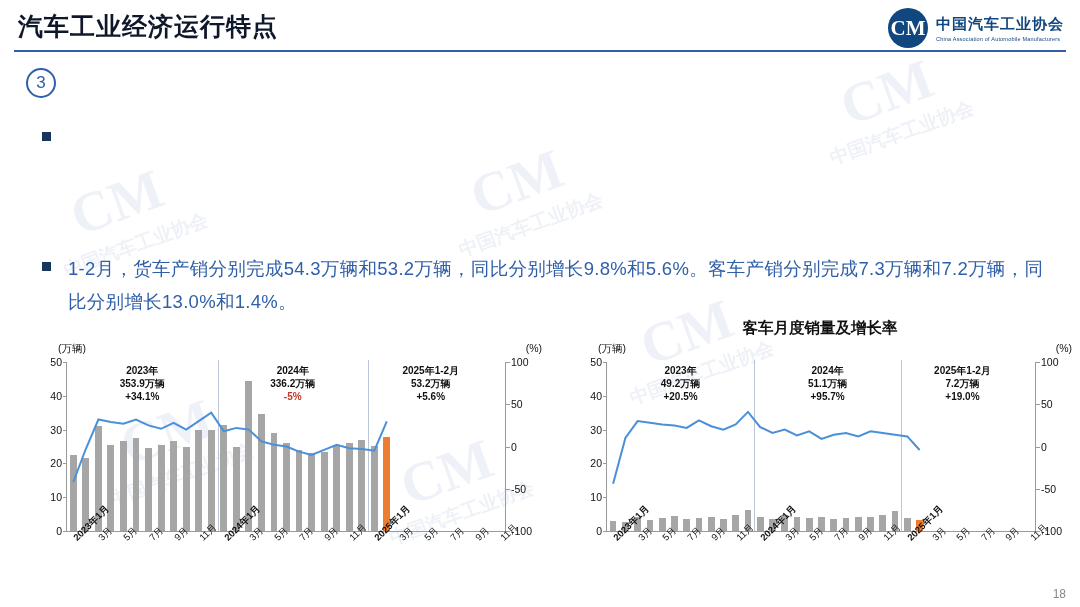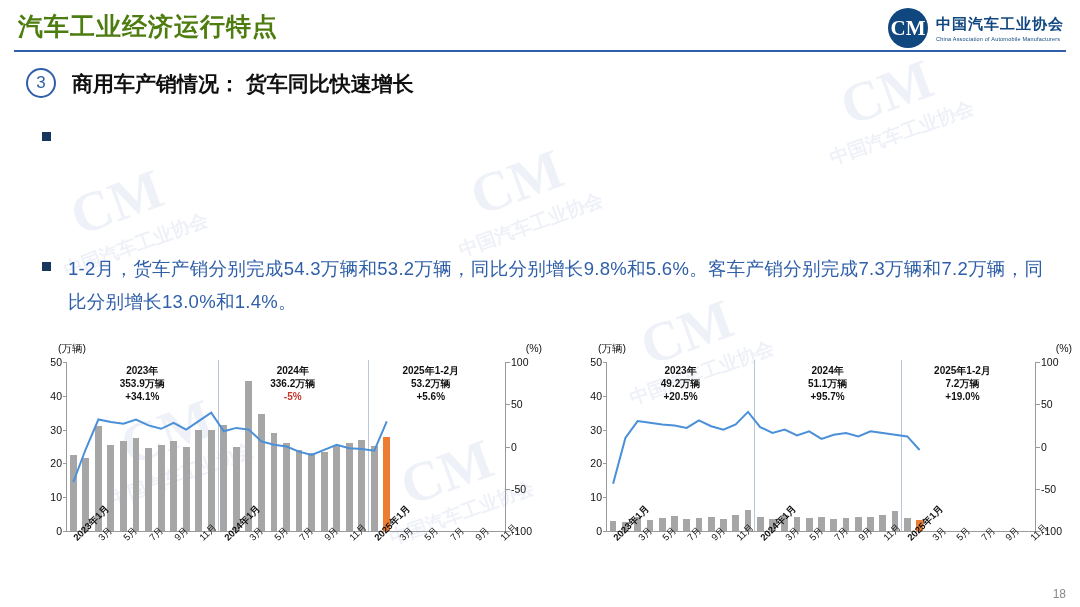--- a/index.html
+++ b/index.html
@@ -22,7 +22,7 @@
     left: 18px; top: 10px;
     font-size: 25px;
     font-weight: bold;
-    color: #4d7c0f;
+    color: #0f172a;
     letter-spacing: 1px;
   }
   .header-rule {

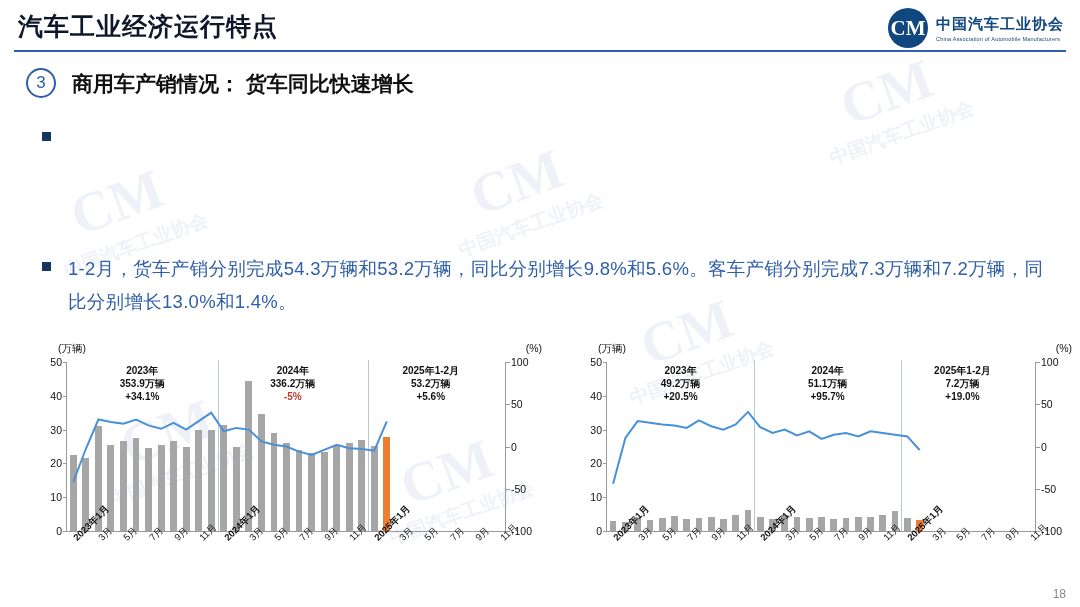--- a/index.html
+++ b/index.html
@@ -244,7 +244,6 @@
   </div>
 
   <div class="sec-num">3</div>
-  <div class="sec-title">商用车产销情况： 货车同比快速增长</div>
 
   <div class="bullet b1">
     <span class="sq"></span>

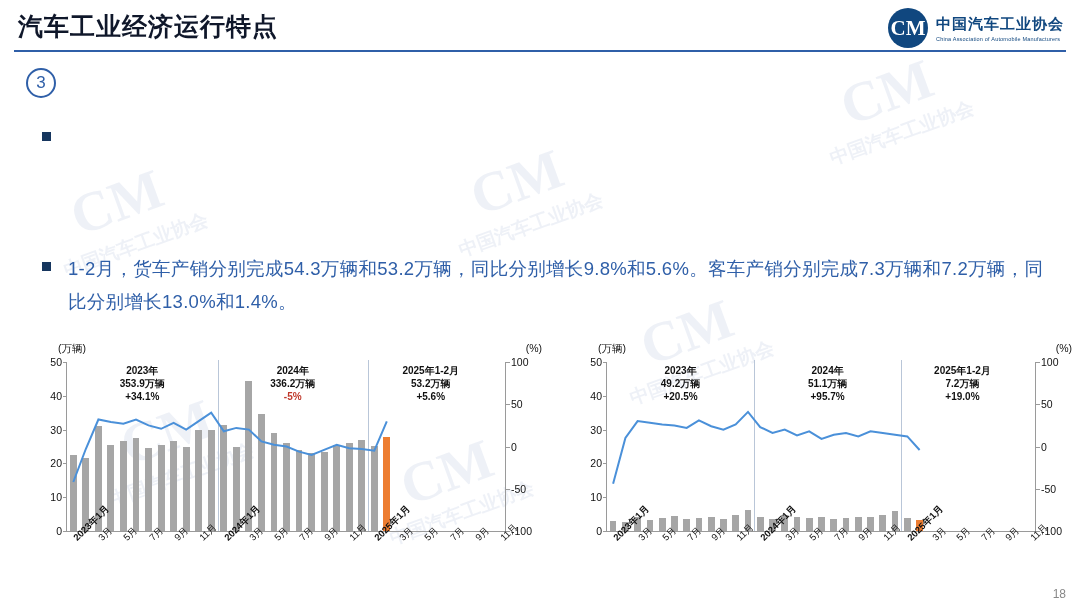--- a/index.html
+++ b/index.html
@@ -348,6 +348,7 @@
   </div>
 
   <div class="chart" id="chartRight">
+    <div class="chart-title">客车月度销量及增长率</div>
     <div class="unit-l">(万辆)</div>
     <div class="unit-r">(%)</div>
     <div class="plot">

